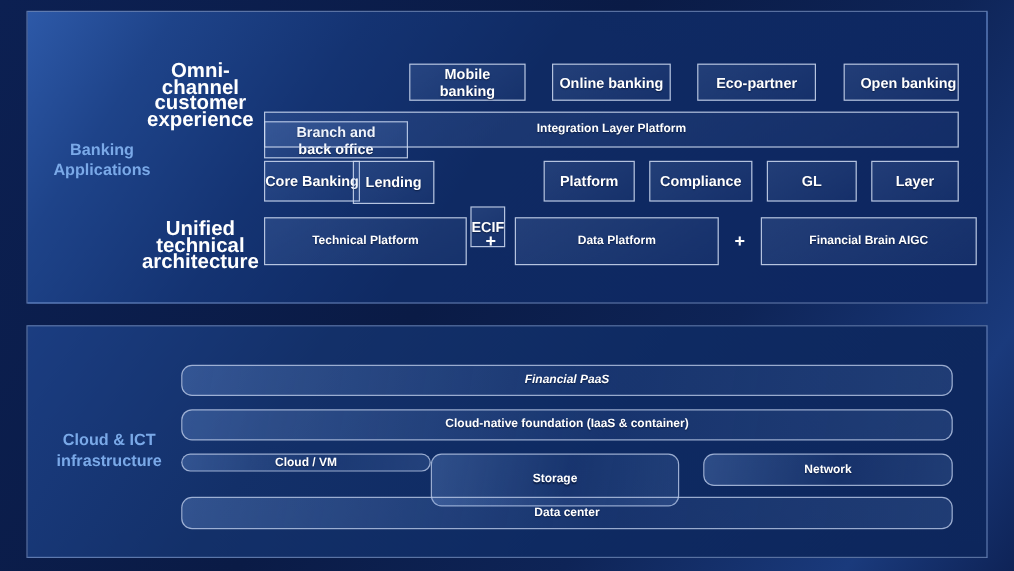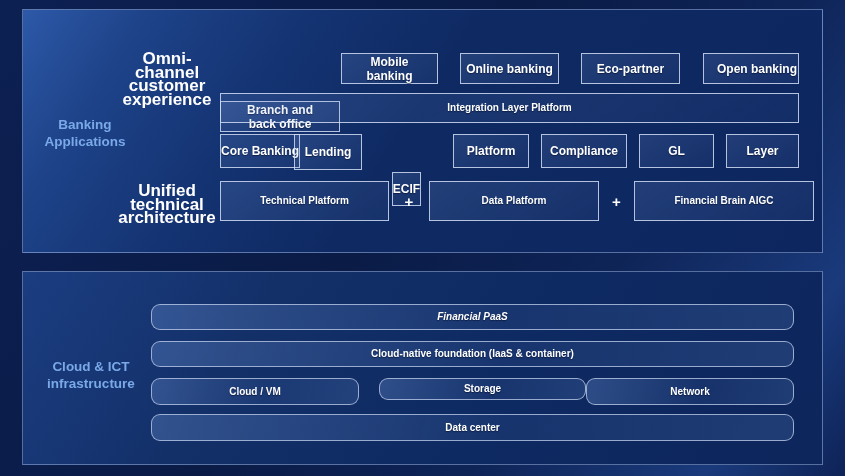--- a/index.html
+++ b/index.html
@@ -93,7 +93,7 @@
 
   <div class="box rbox big" style="left:128px;top:69px;width:643px;height:26px;">Cloud-native foundation (IaaS &amp; container)</div>
 
-  <div class="box rbox big" style="left:128px;top:106px;width:208px;height:27px;">Cloud / VM</div>
+  <div class="box rbox big" style="left:128px;top:106px;width:208px;height:15px;">Cloud / VM</div>
   <div class="box rbox big" style="left:356px;top:106px;width:207px;height:22px;">Storage</div>
   <div class="box rbox big" style="left:563px;top:106px;width:208px;height:27px;">Network</div>
 

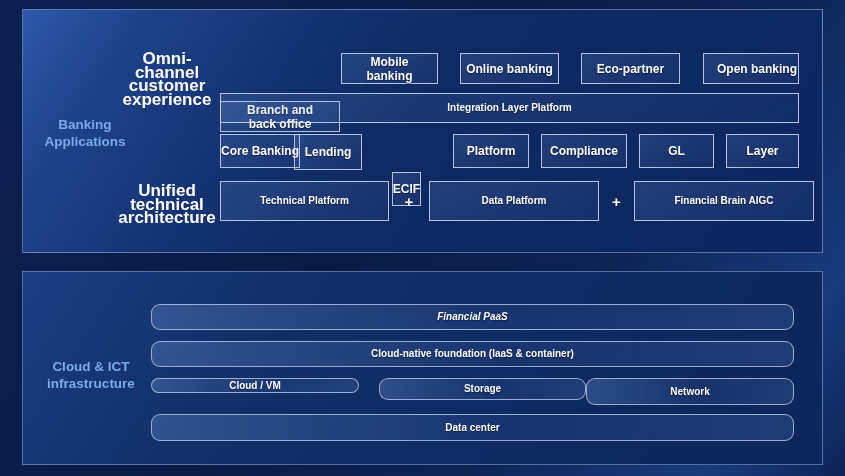--- a/index.html
+++ b/index.html
@@ -94,7 +94,7 @@
   <div class="box rbox big" style="left:128px;top:69px;width:643px;height:26px;">Cloud-native foundation (IaaS &amp; container)</div>
 
   <div class="box rbox big" style="left:128px;top:106px;width:208px;height:15px;">Cloud / VM</div>
-  <div class="box rbox big" style="left:356px;top:106px;width:207px;height:22px;">Storage</div>
+  <div class="box rbox big" style="left:336px;top:106px;width:207px;height:44px;">Storage</div>
   <div class="box rbox big" style="left:563px;top:106px;width:208px;height:27px;">Network</div>
 
   <div class="box rbox big" style="left:128px;top:142px;width:643px;height:27px;">Data center</div>

